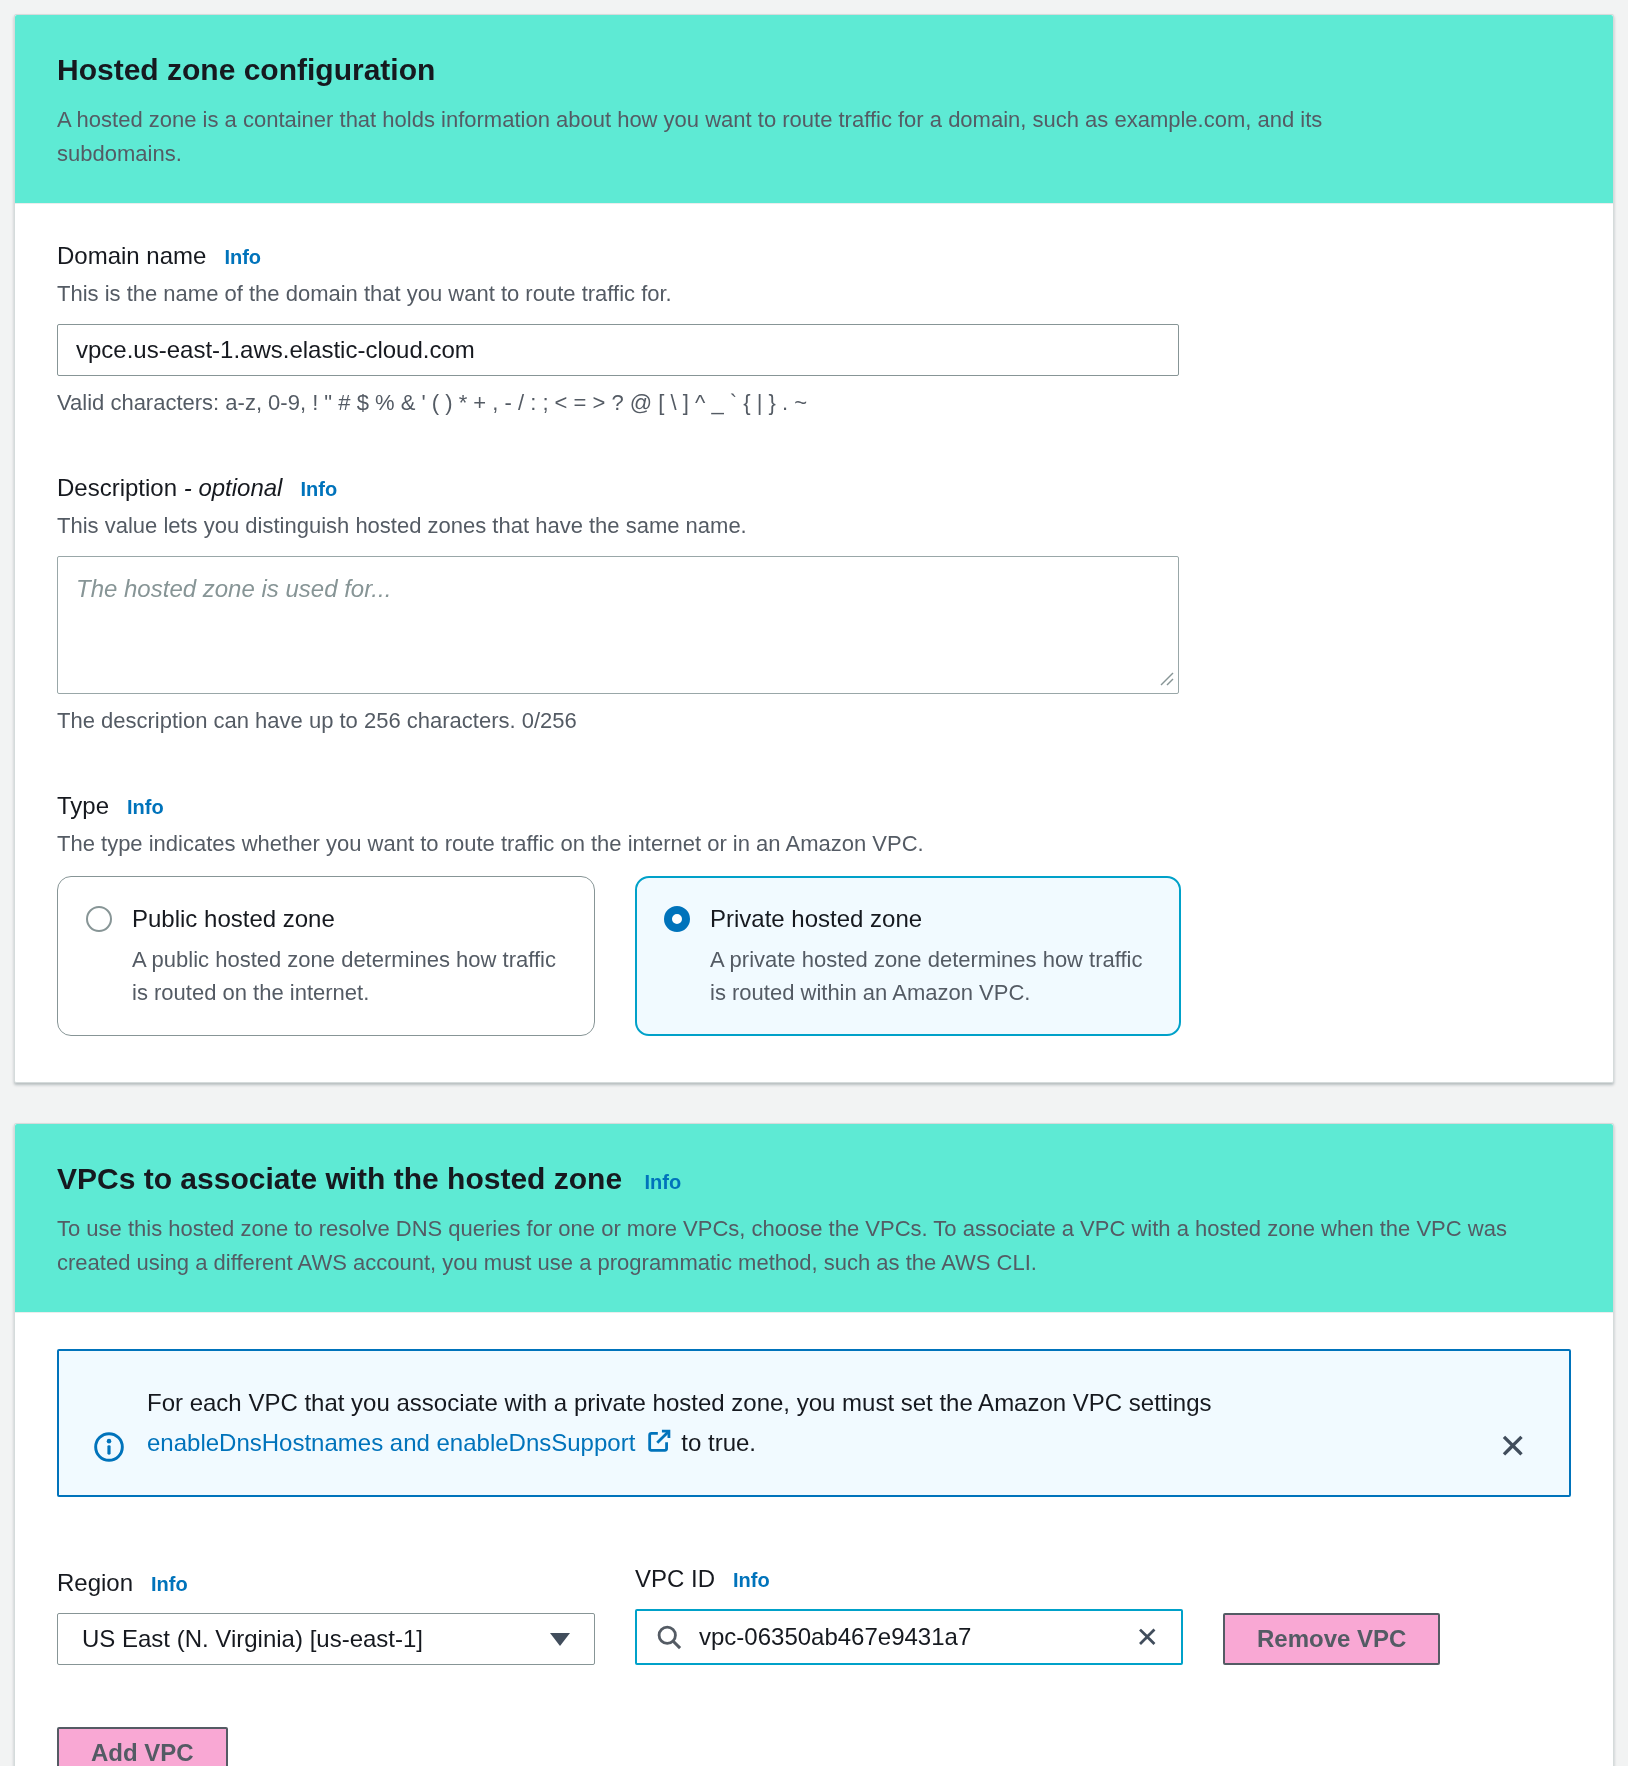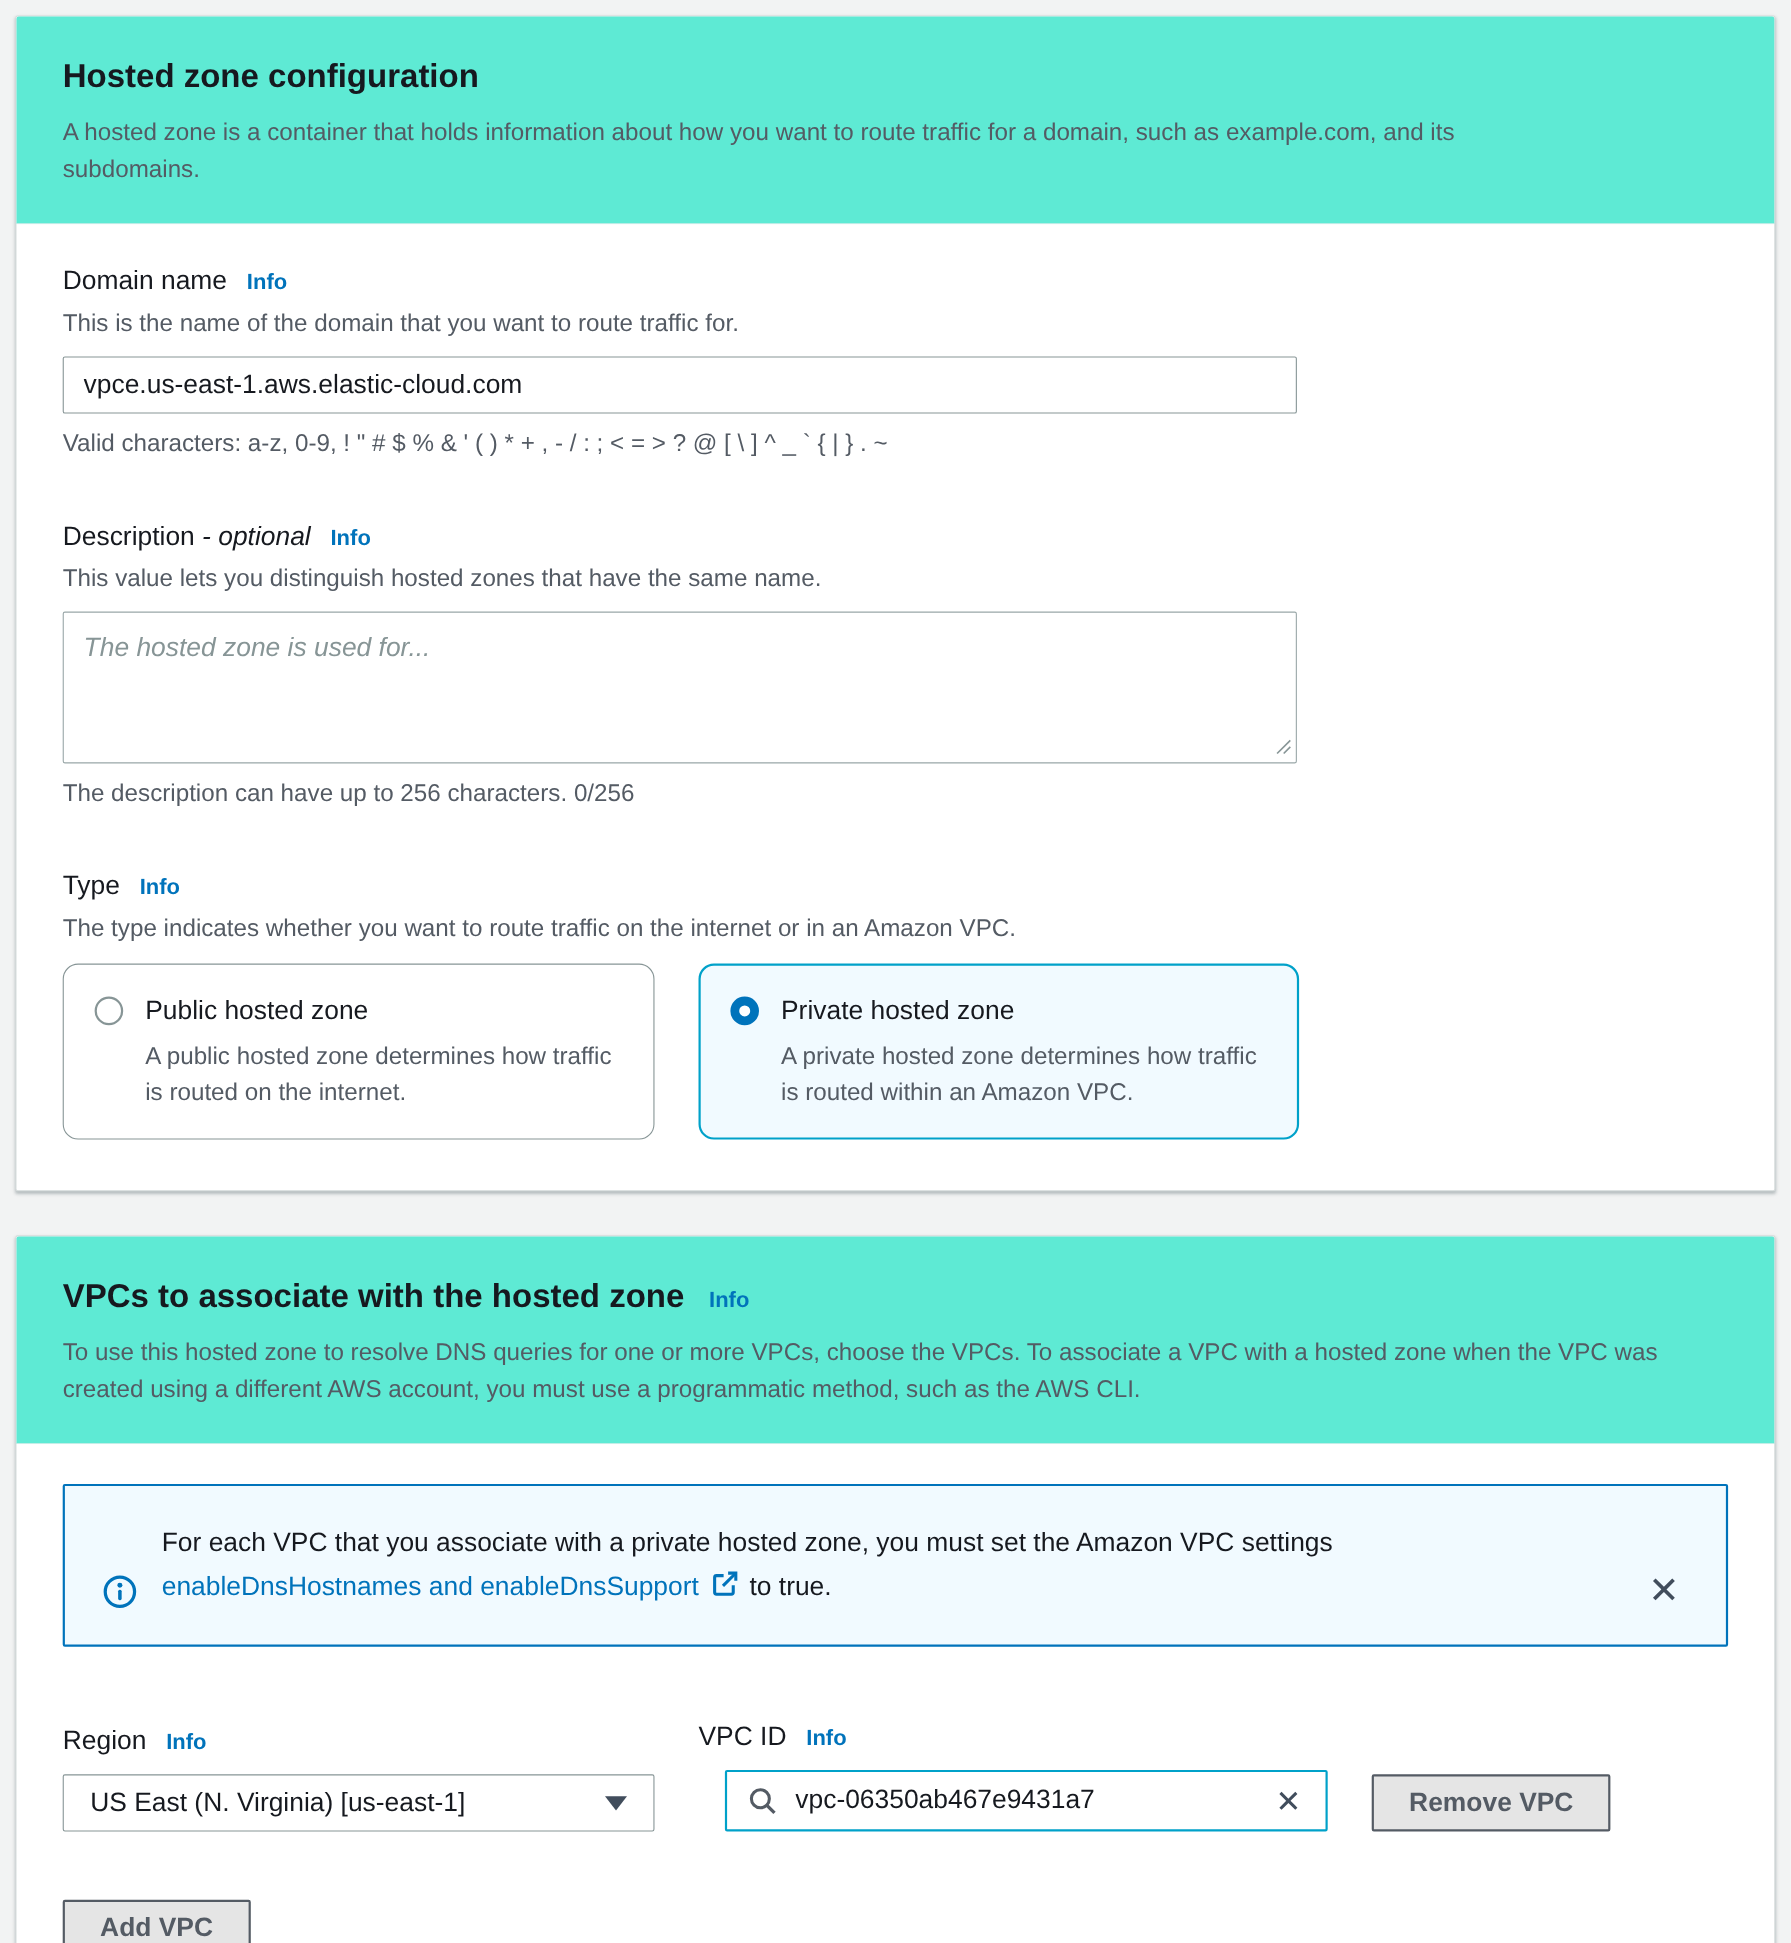--- a/index.html
+++ b/index.html
@@ -138,7 +138,7 @@
   .search-box {
     margin-top:14px; width:548px; height:56px;
     border:2px solid #00a1c9; border-radius:2px; background:#fff;
-    display:flex; align-items:center; padding:0 18px;margin-left:24px;
+    display:flex; align-items:center; padding:0 18px;
   }
   .search-box .search-glyph { flex:none; margin-right:14px; }
   .search-input {

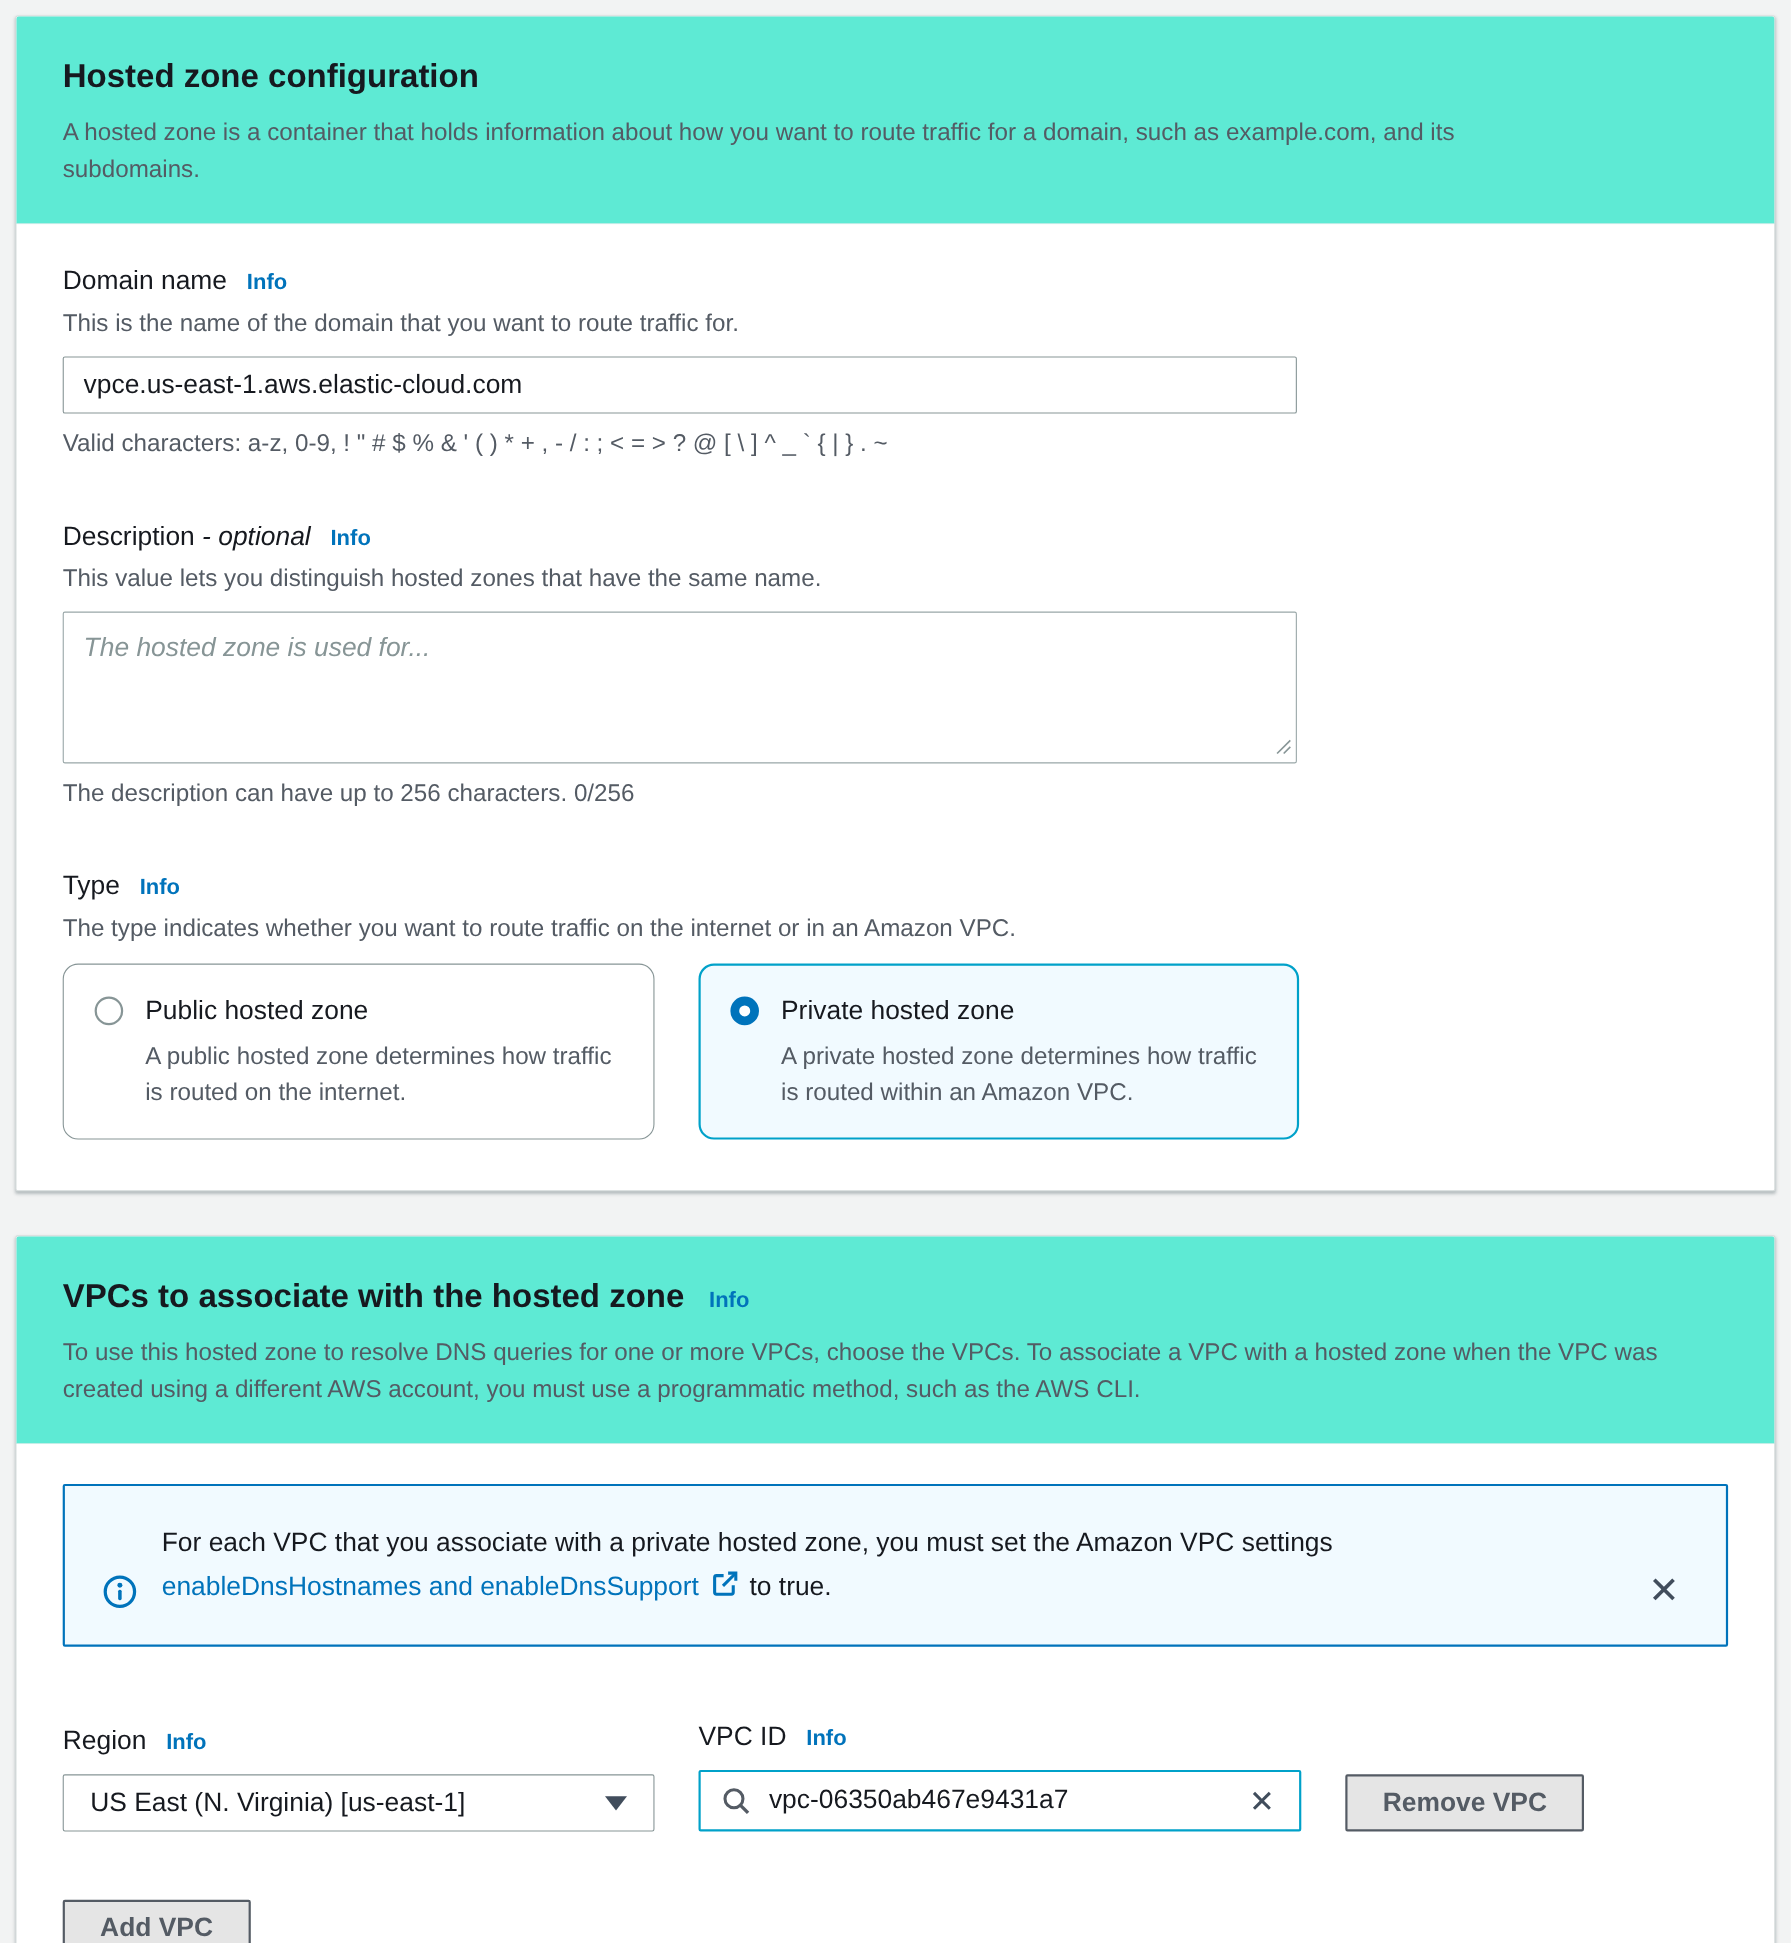--- a/index.html
+++ b/index.html
@@ -154,7 +154,7 @@
   .btn {
     height:52px; padding:0 32px;
     border:2px solid #545b64; border-radius:2px;
-    background:#e5e5e5; color:#545b64;
+    background:#f9a8d4; color:#545b64;
     font-size:24px; font-weight:bold;
     font-family:"Liberation Sans", sans-serif;
     cursor:pointer;

